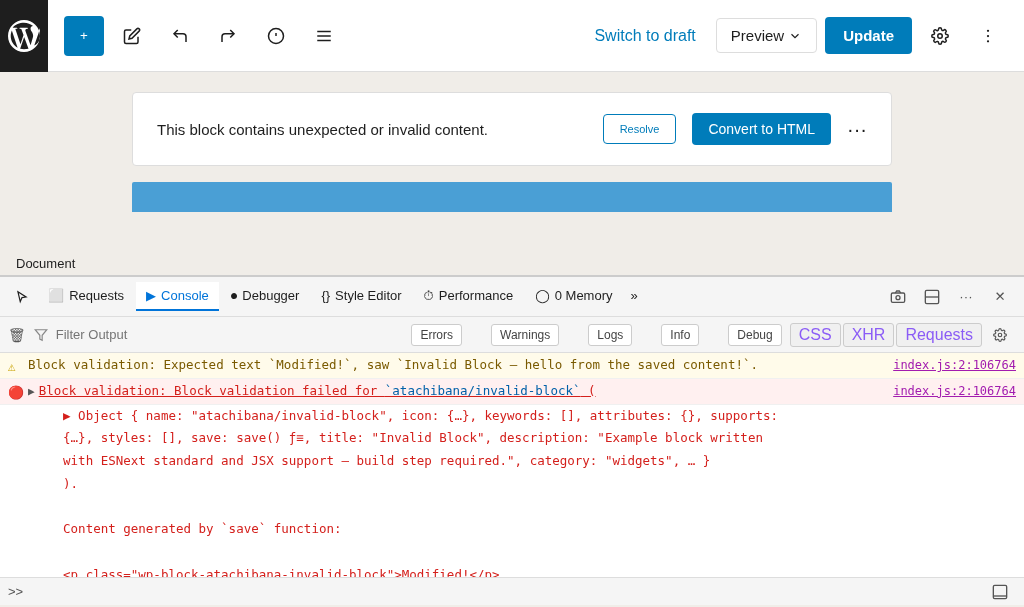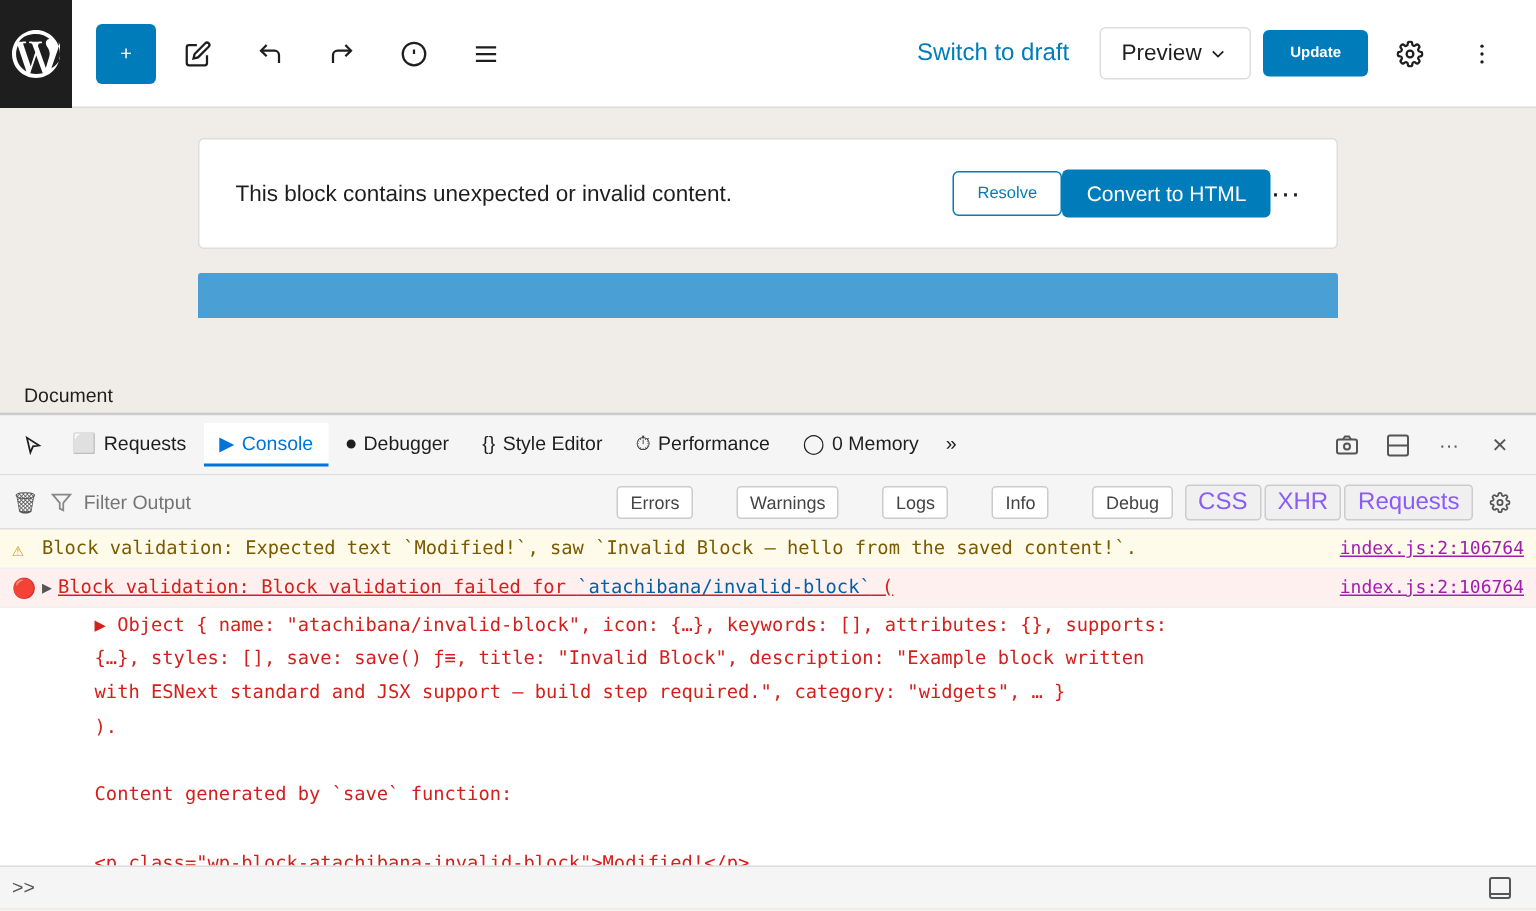--- a/index.html
+++ b/index.html
@@ -37,7 +37,7 @@
     }
     .update-btn {
       background: #007cba; color: white; border: none; border-radius: 4px;
-      padding: 10px 18px; font-size: 10px; font-weight: 600; cursor: pointer;
+      padding: 10px 18px; font-size: 15px; font-weight: 600; cursor: pointer;
     }
     .settings-btn, .more-btn {
       width: 40px; height: 40px; display: flex; align-items: center;

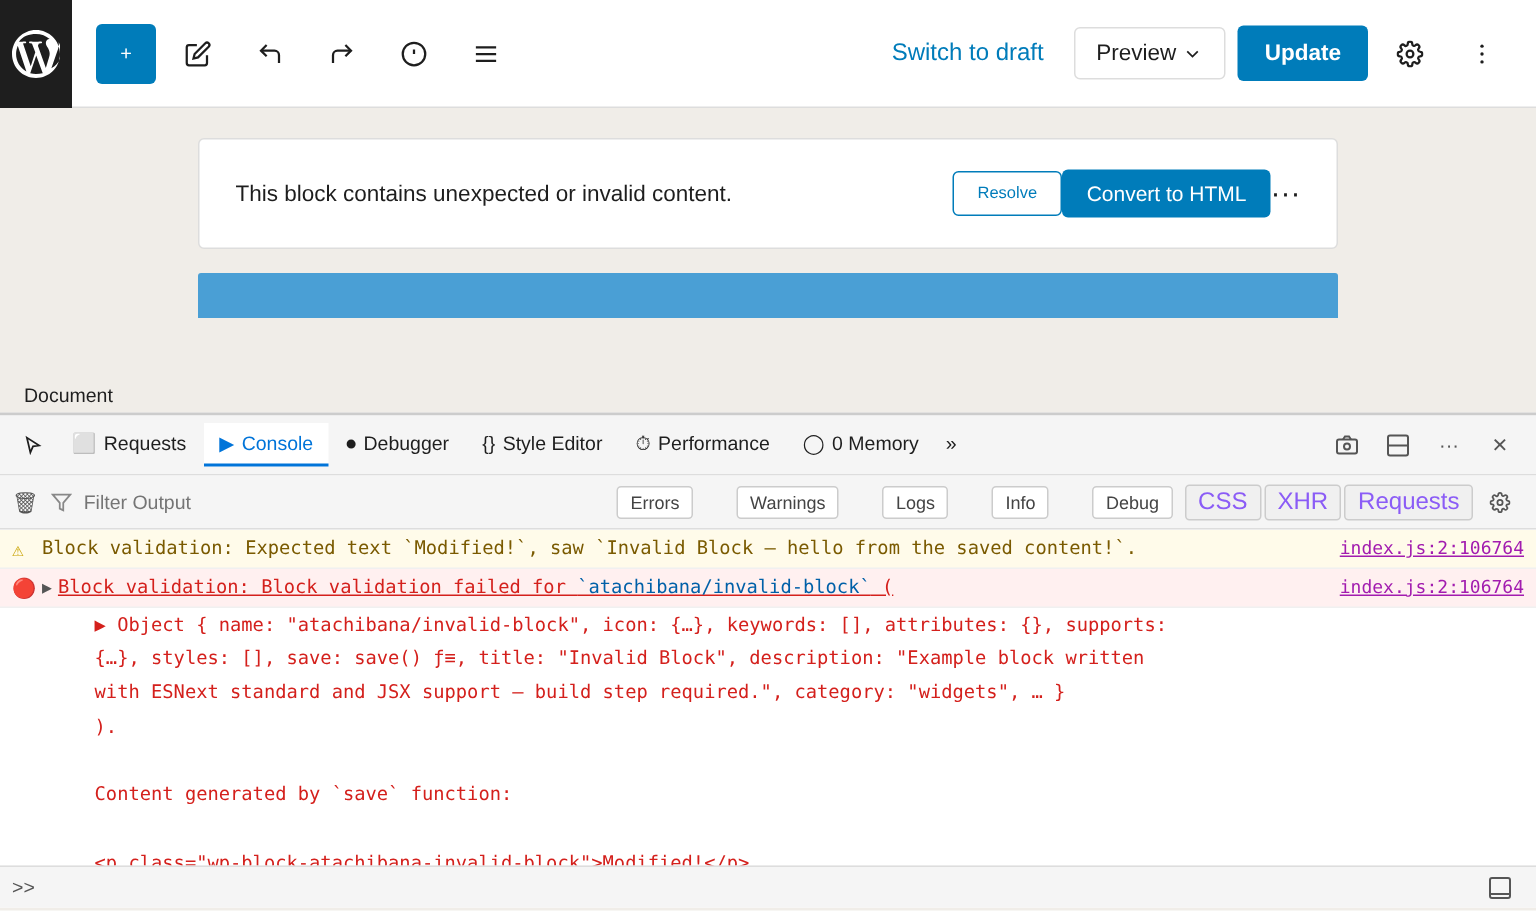--- a/index.html
+++ b/index.html
@@ -51,7 +51,7 @@
     }
     .block-error-box {
       background: white; border: 1px solid #ddd; border-radius: 4px;
-      padding: 20px 24px; display: flex; align-items: center; 
+      padding: 20px 24px; display: flex; align-items: center; gap: 16px;
       max-width: 760px; margin: 0 auto;
     }
     .block-error-text { flex: 1; font-size: 15px; color: #1e1e1e; }

